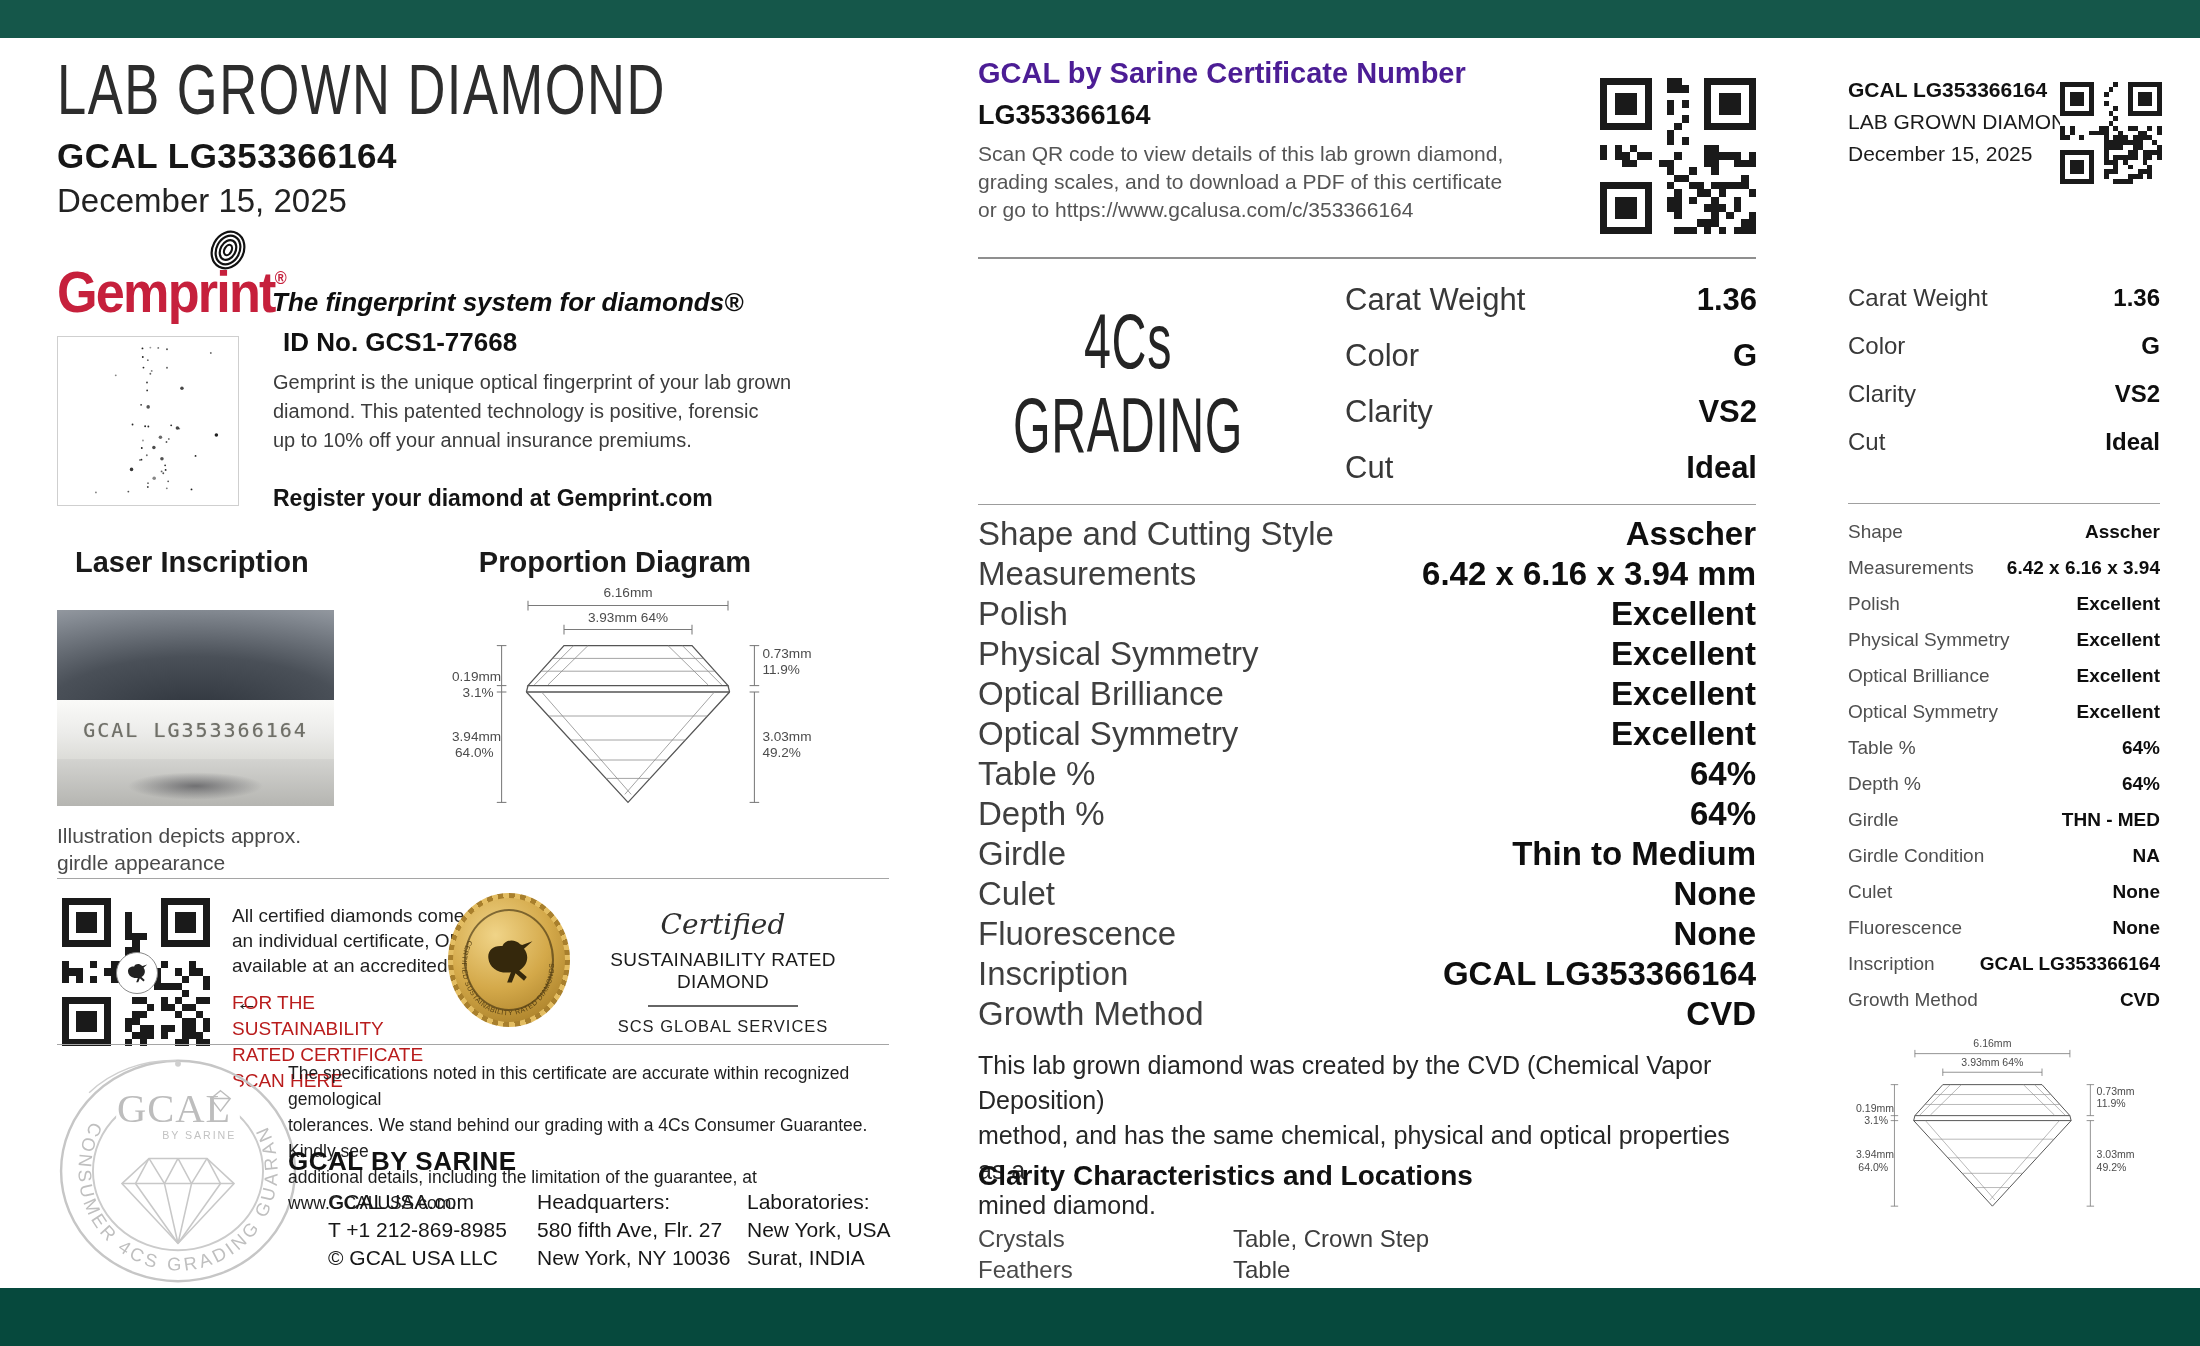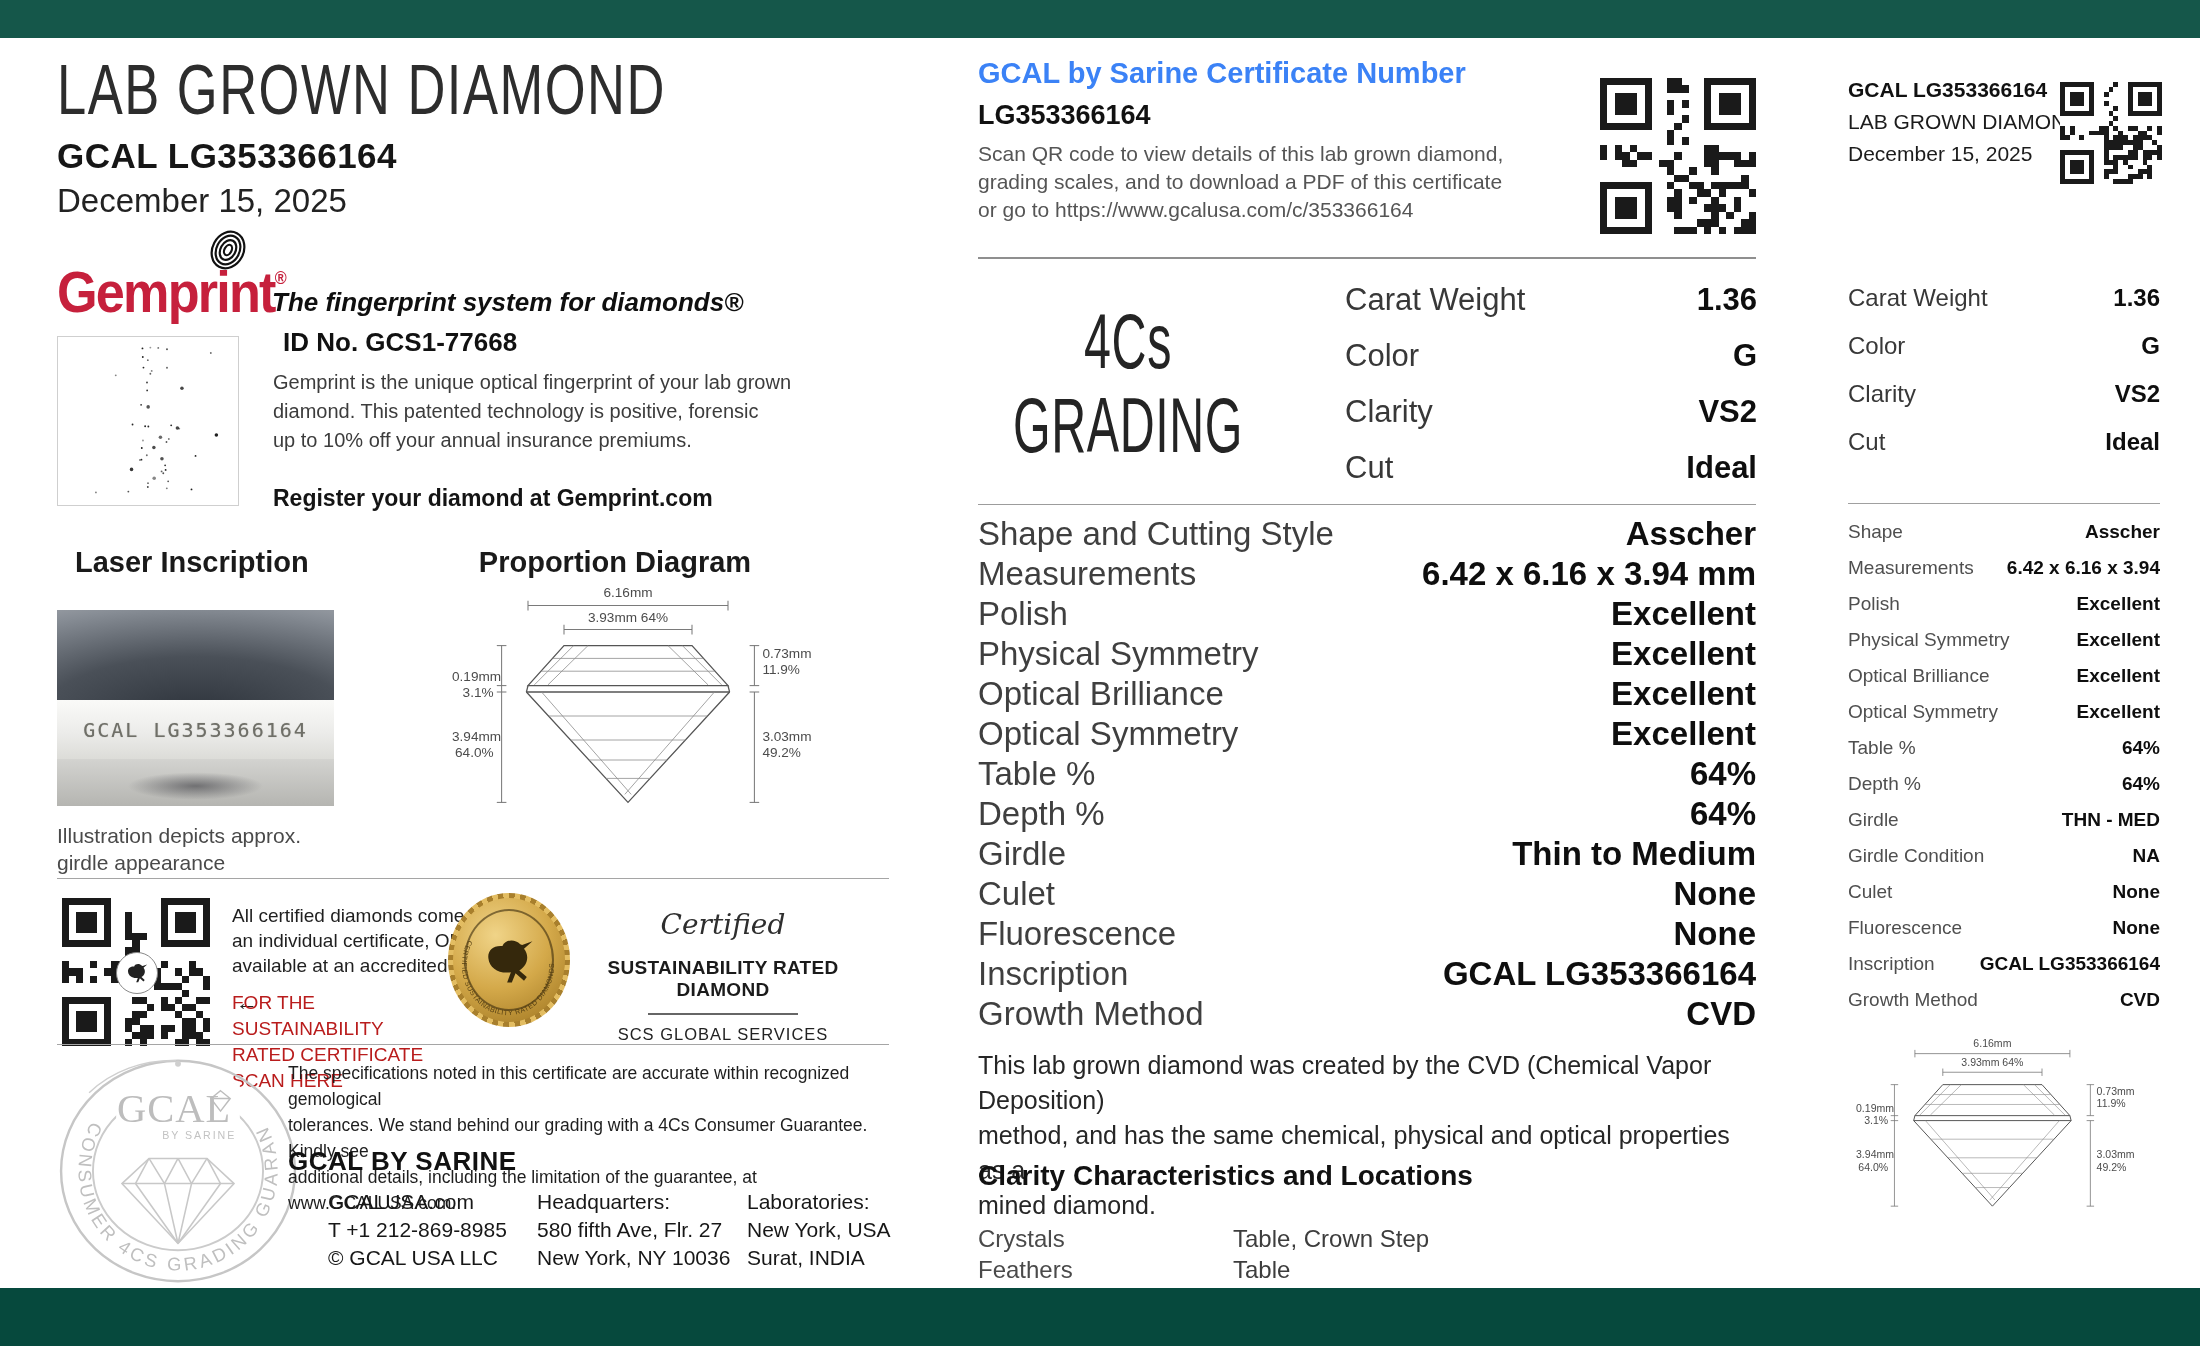--- a/index.html
+++ b/index.html
@@ -85,7 +85,7 @@
   .contact .c1{width:209px;} .contact .c2{width:210px;} .contact .c3{width:200px;}
 
   
-  .mid-head{position:absolute;left:978px;top:57px;font-size:29px;font-weight:700;color:#3b82f6;}
+  .mid-head{position:absolute;left:978px;top:57px;font-size:29px;font-weight:700;color:#4c1d95;}
   .mid-num{position:absolute;left:978px;top:100px;font-size:27px;font-weight:700;color:#111;}
   .mid-scan{position:absolute;left:978px;top:140px;width:560px;font-size:21px;line-height:28px;color:#555;}
   .qr2{position:absolute;left:1600px;top:78px;width:156px;height:156px;}

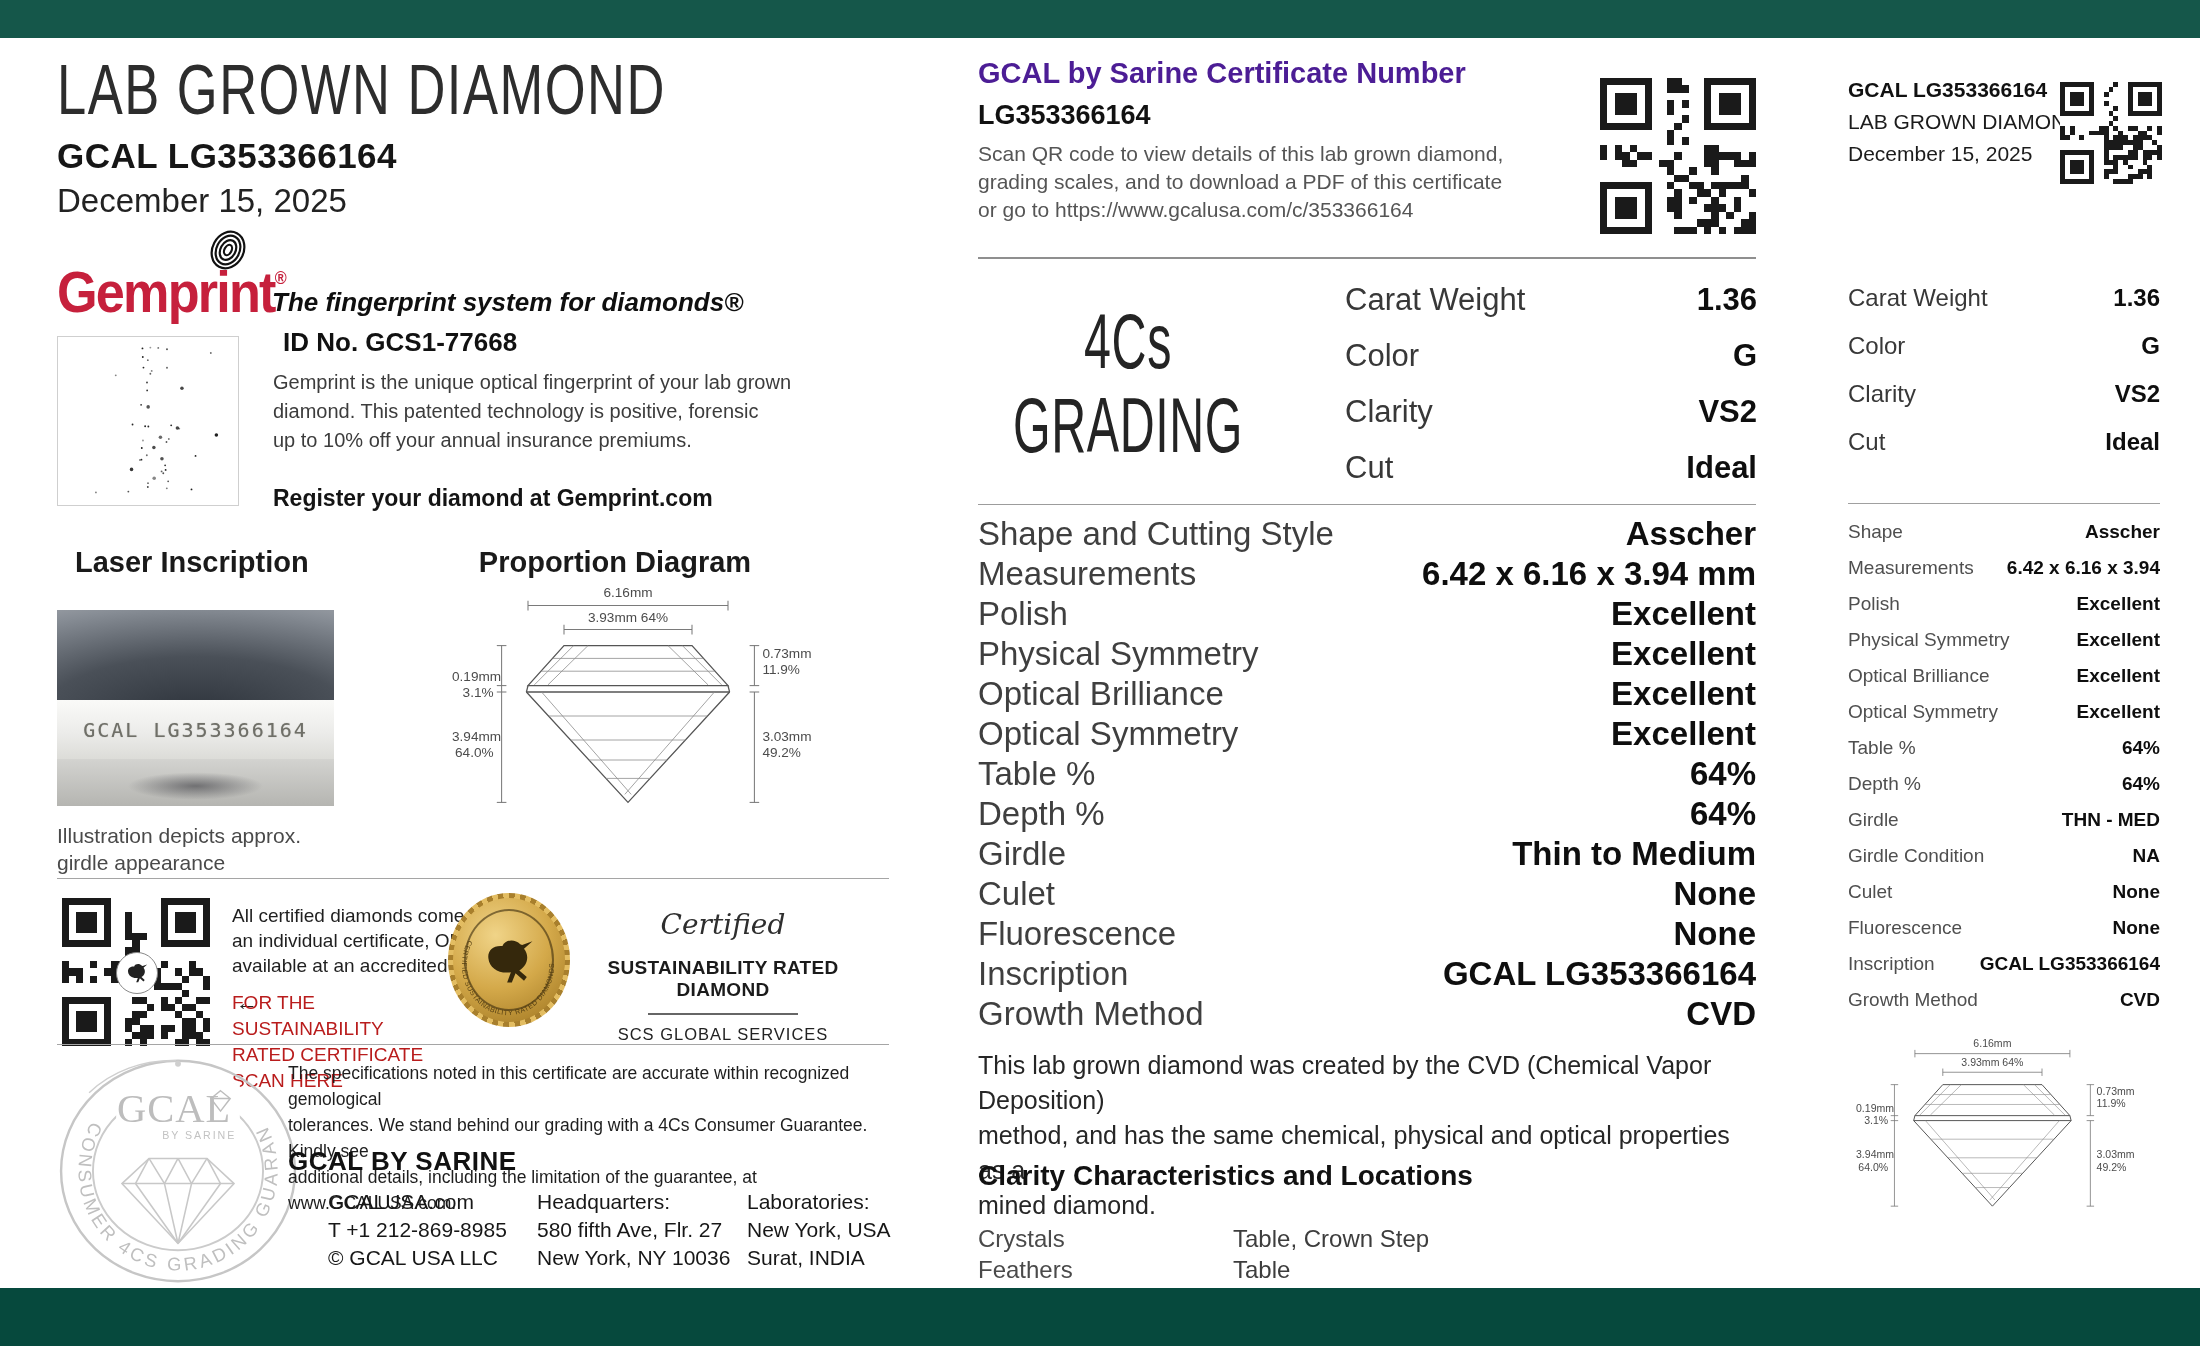--- a/index.html
+++ b/index.html
@@ -74,7 +74,7 @@
 
   .sust{position:absolute;left:578px;top:908px;width:290px;text-align:center;}
   .sust-script{font-family:"DejaVu Serif",serif;font-style:italic;font-size:28px;color:#2e2e2e;}
-  .sust-rated{margin-top:16px;font-size:19px;font-weight:700;letter-spacing:.3px;color:#1b1b1b;}
+  .sust-rated{margin-top:8px;font-size:19px;font-weight:400;letter-spacing:.3px;color:#1b1b1b;}
   .sust-line{width:150px;height:2px;background:#666;margin:12px auto 10px;}
   .sust-org{font-size:16.5px;letter-spacing:1px;color:#222;}
 

